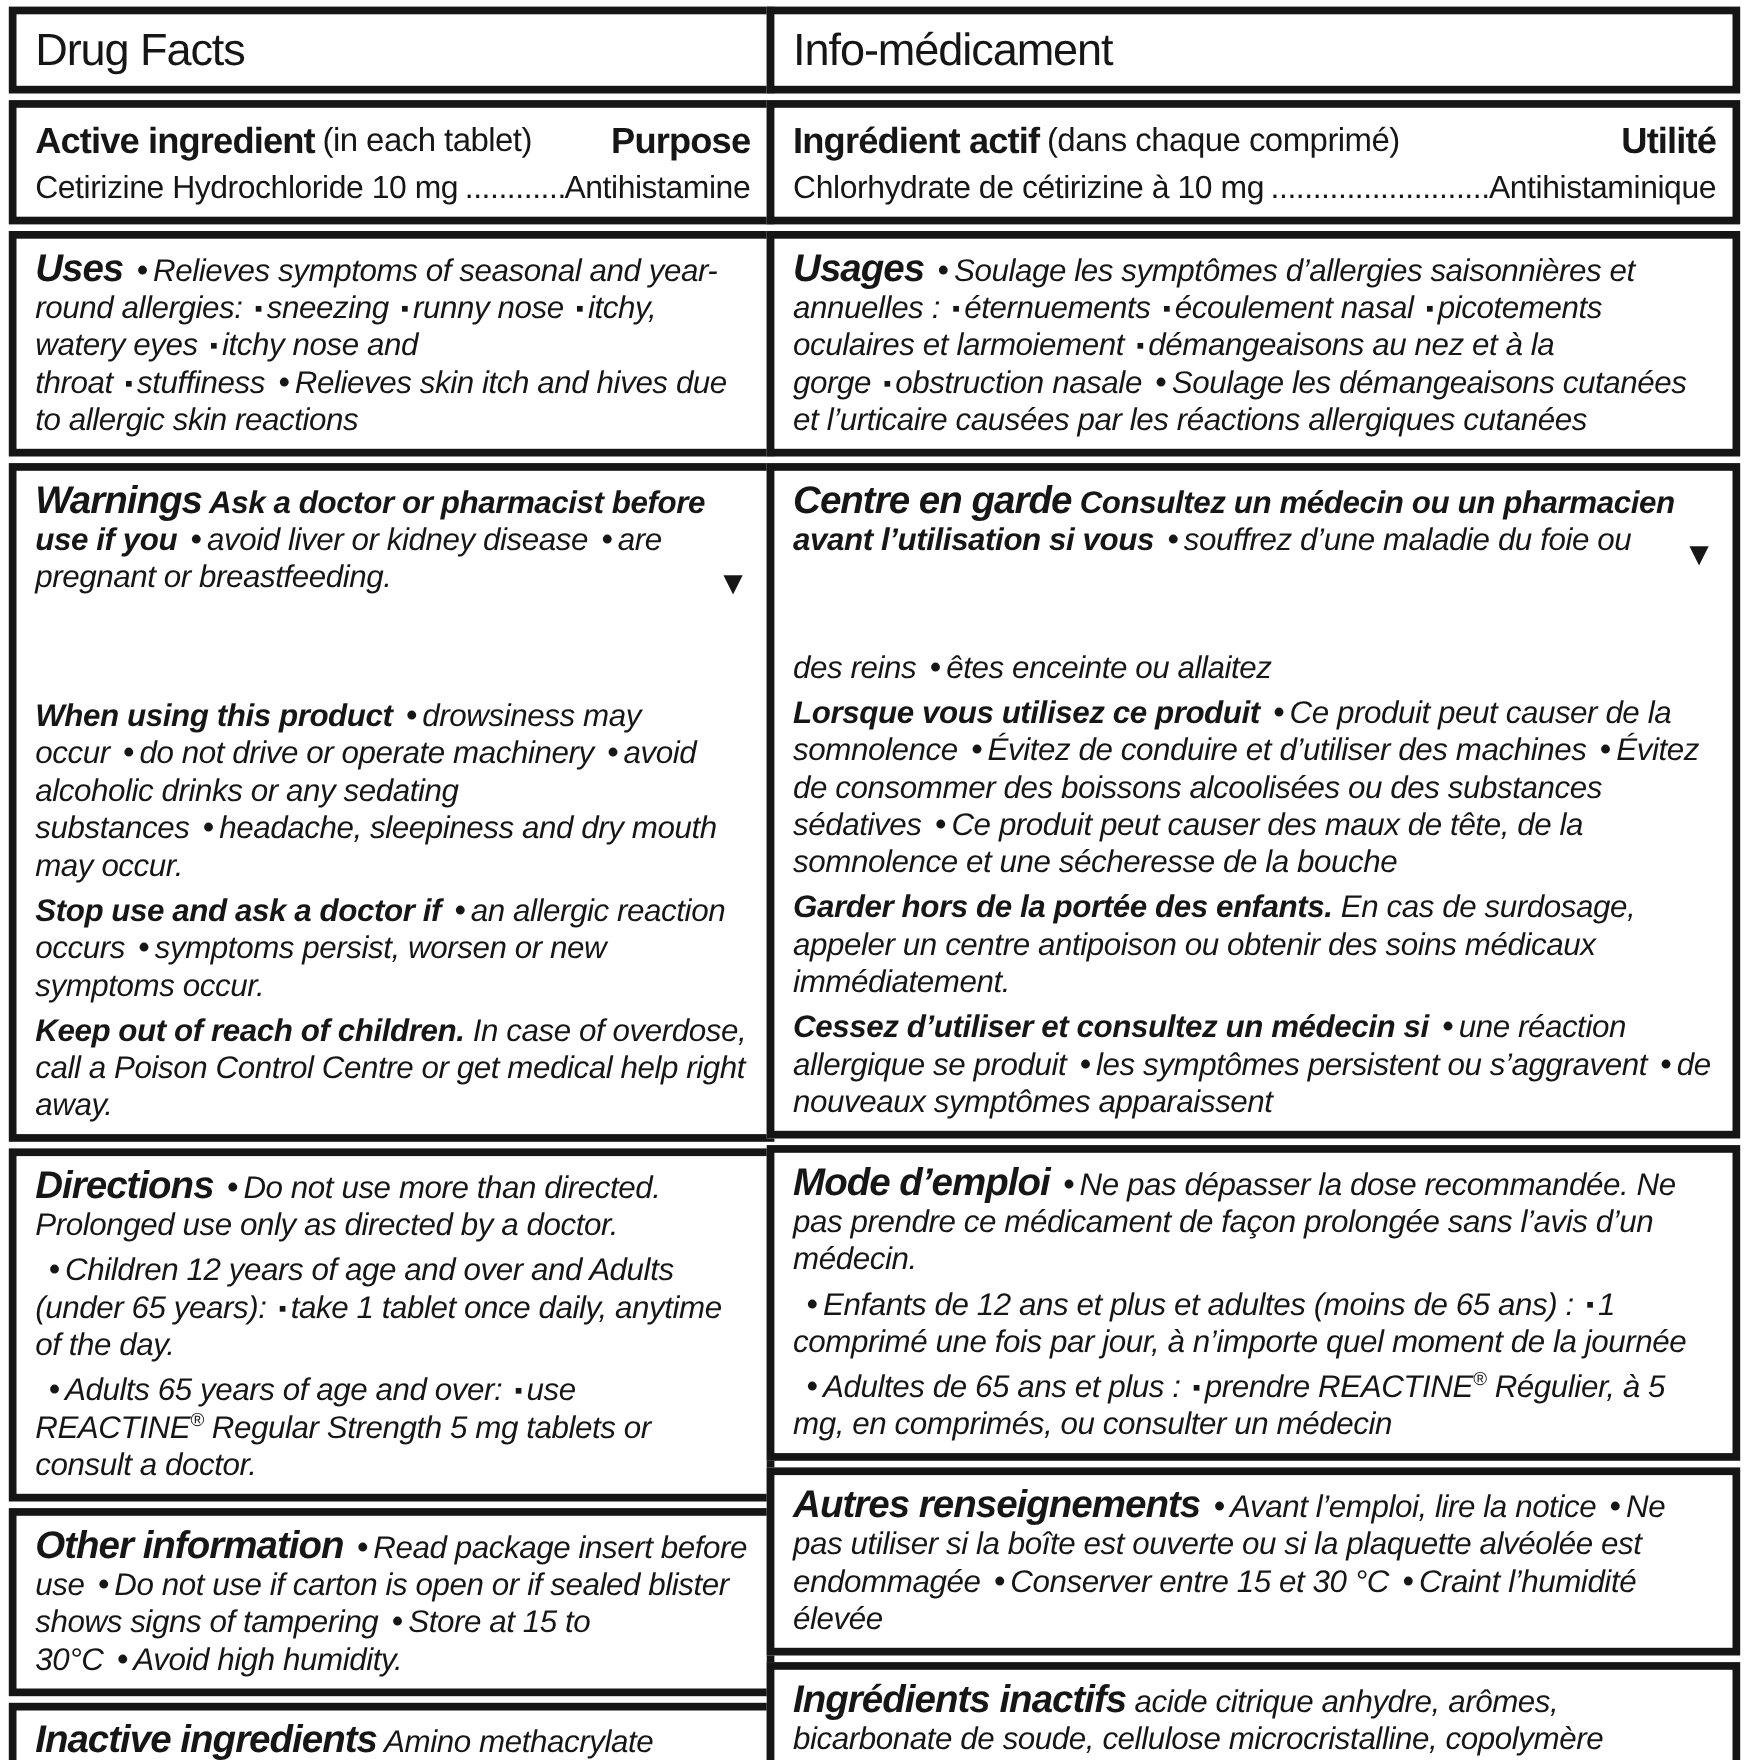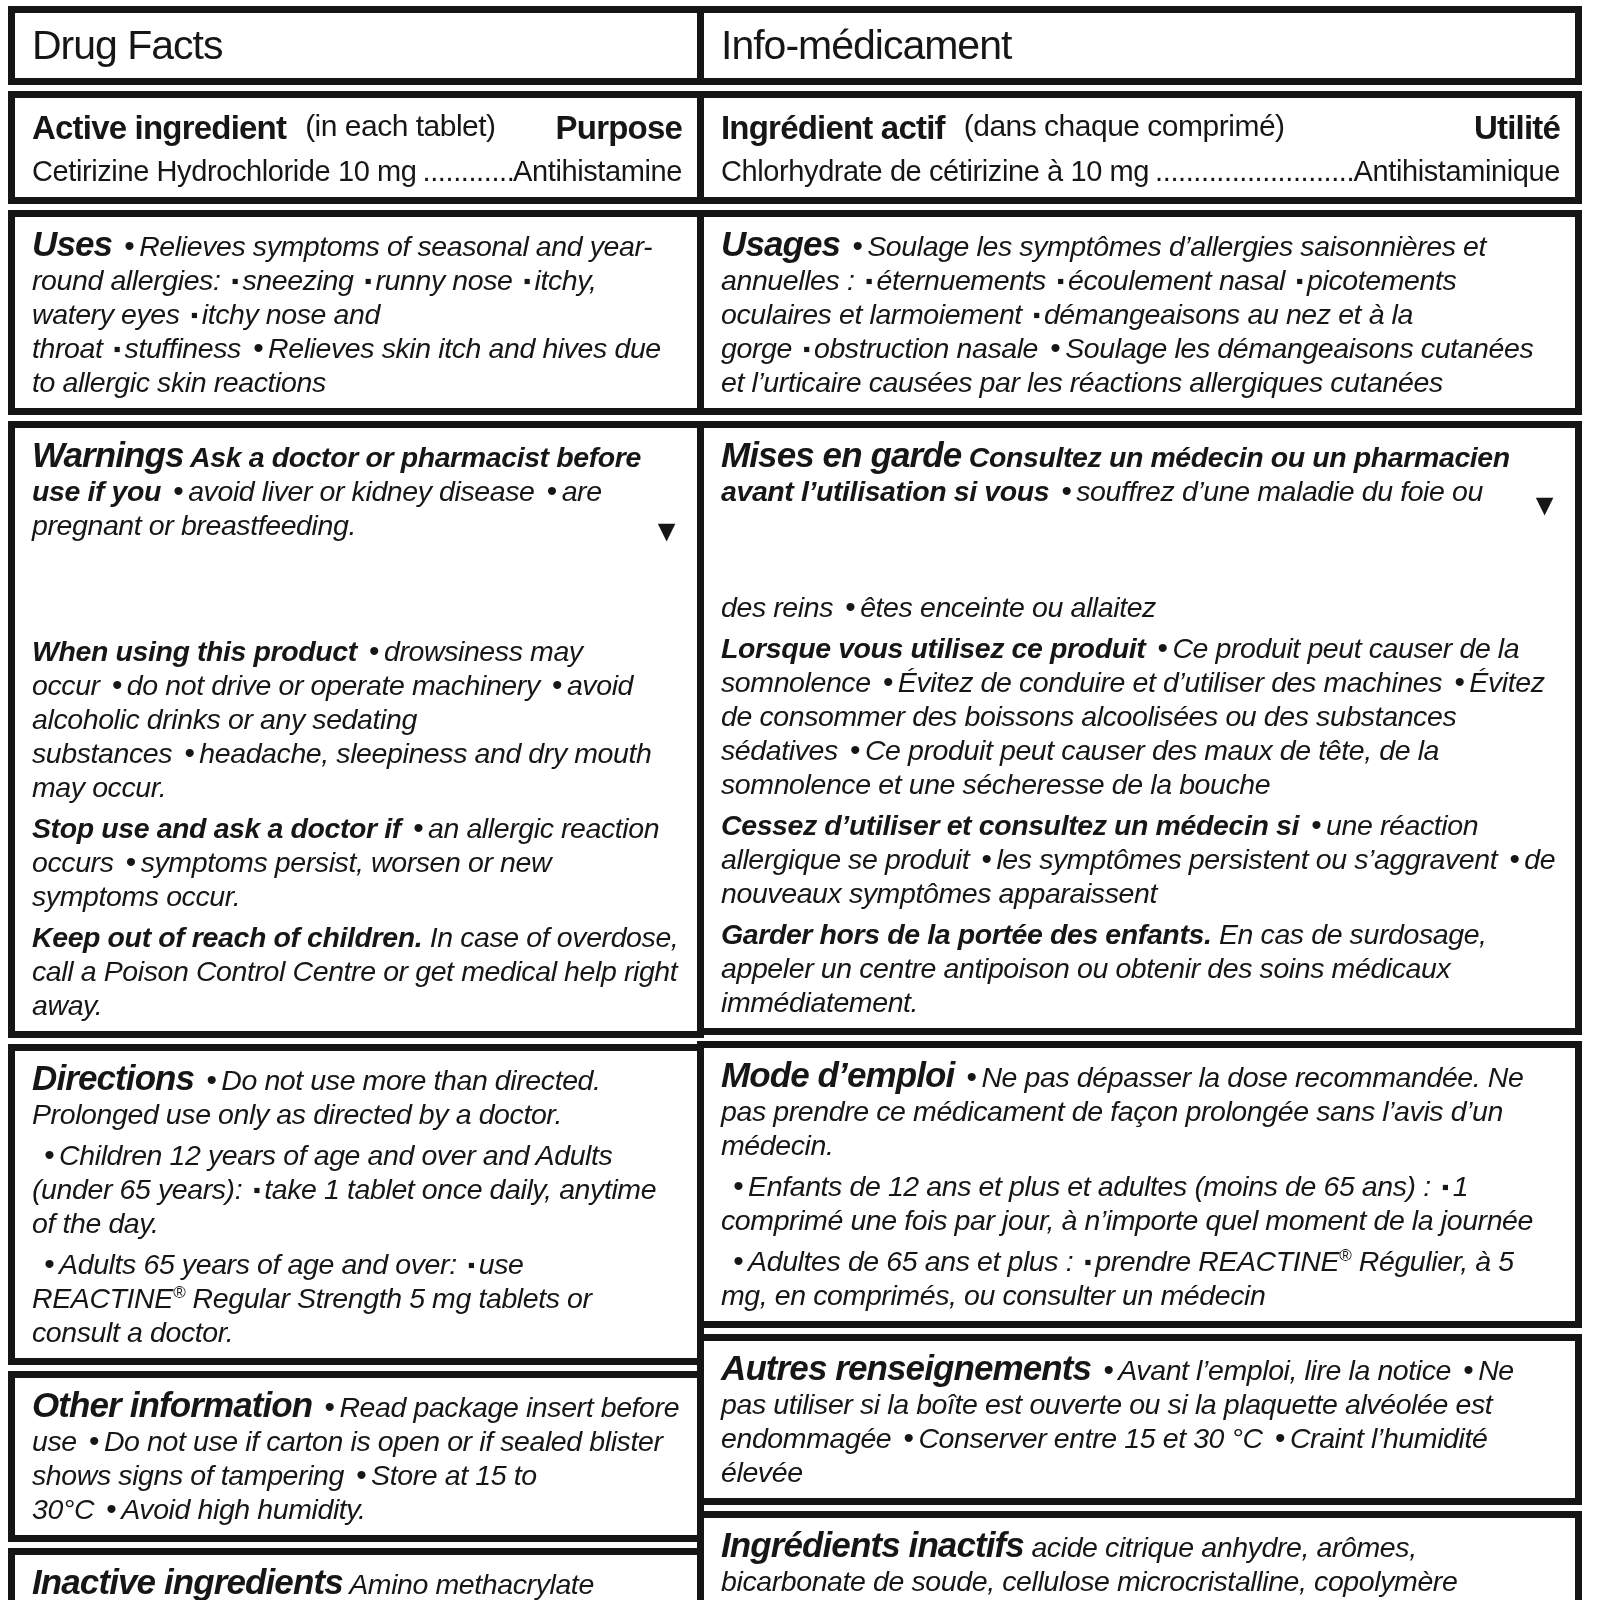--- a/index.html
+++ b/index.html
@@ -53,7 +53,7 @@
   .run-sq{padding:0 4px 0 11px;font-size:21px;line-height:1;vertical-align:2px;}
   .run-sup{vertical-align:super;font-size:17px;line-height:1;}
 
-  .ai-row1{display:flex;align-items:flex-start;font-size:30px;letter-spacing:-0.5px;margin-top:2px;gap:12px;}
+  .ai-row1{display:flex;align-items:center;font-size:30px;letter-spacing:-0.5px;margin-top:2px;}
   .ai-name{font-size:33px;font-weight:700;letter-spacing:-0.8px;white-space:nowrap;}
   .ai-paren{white-space:nowrap;padding-left:7px;}
   .ai-spacer{flex:1;}

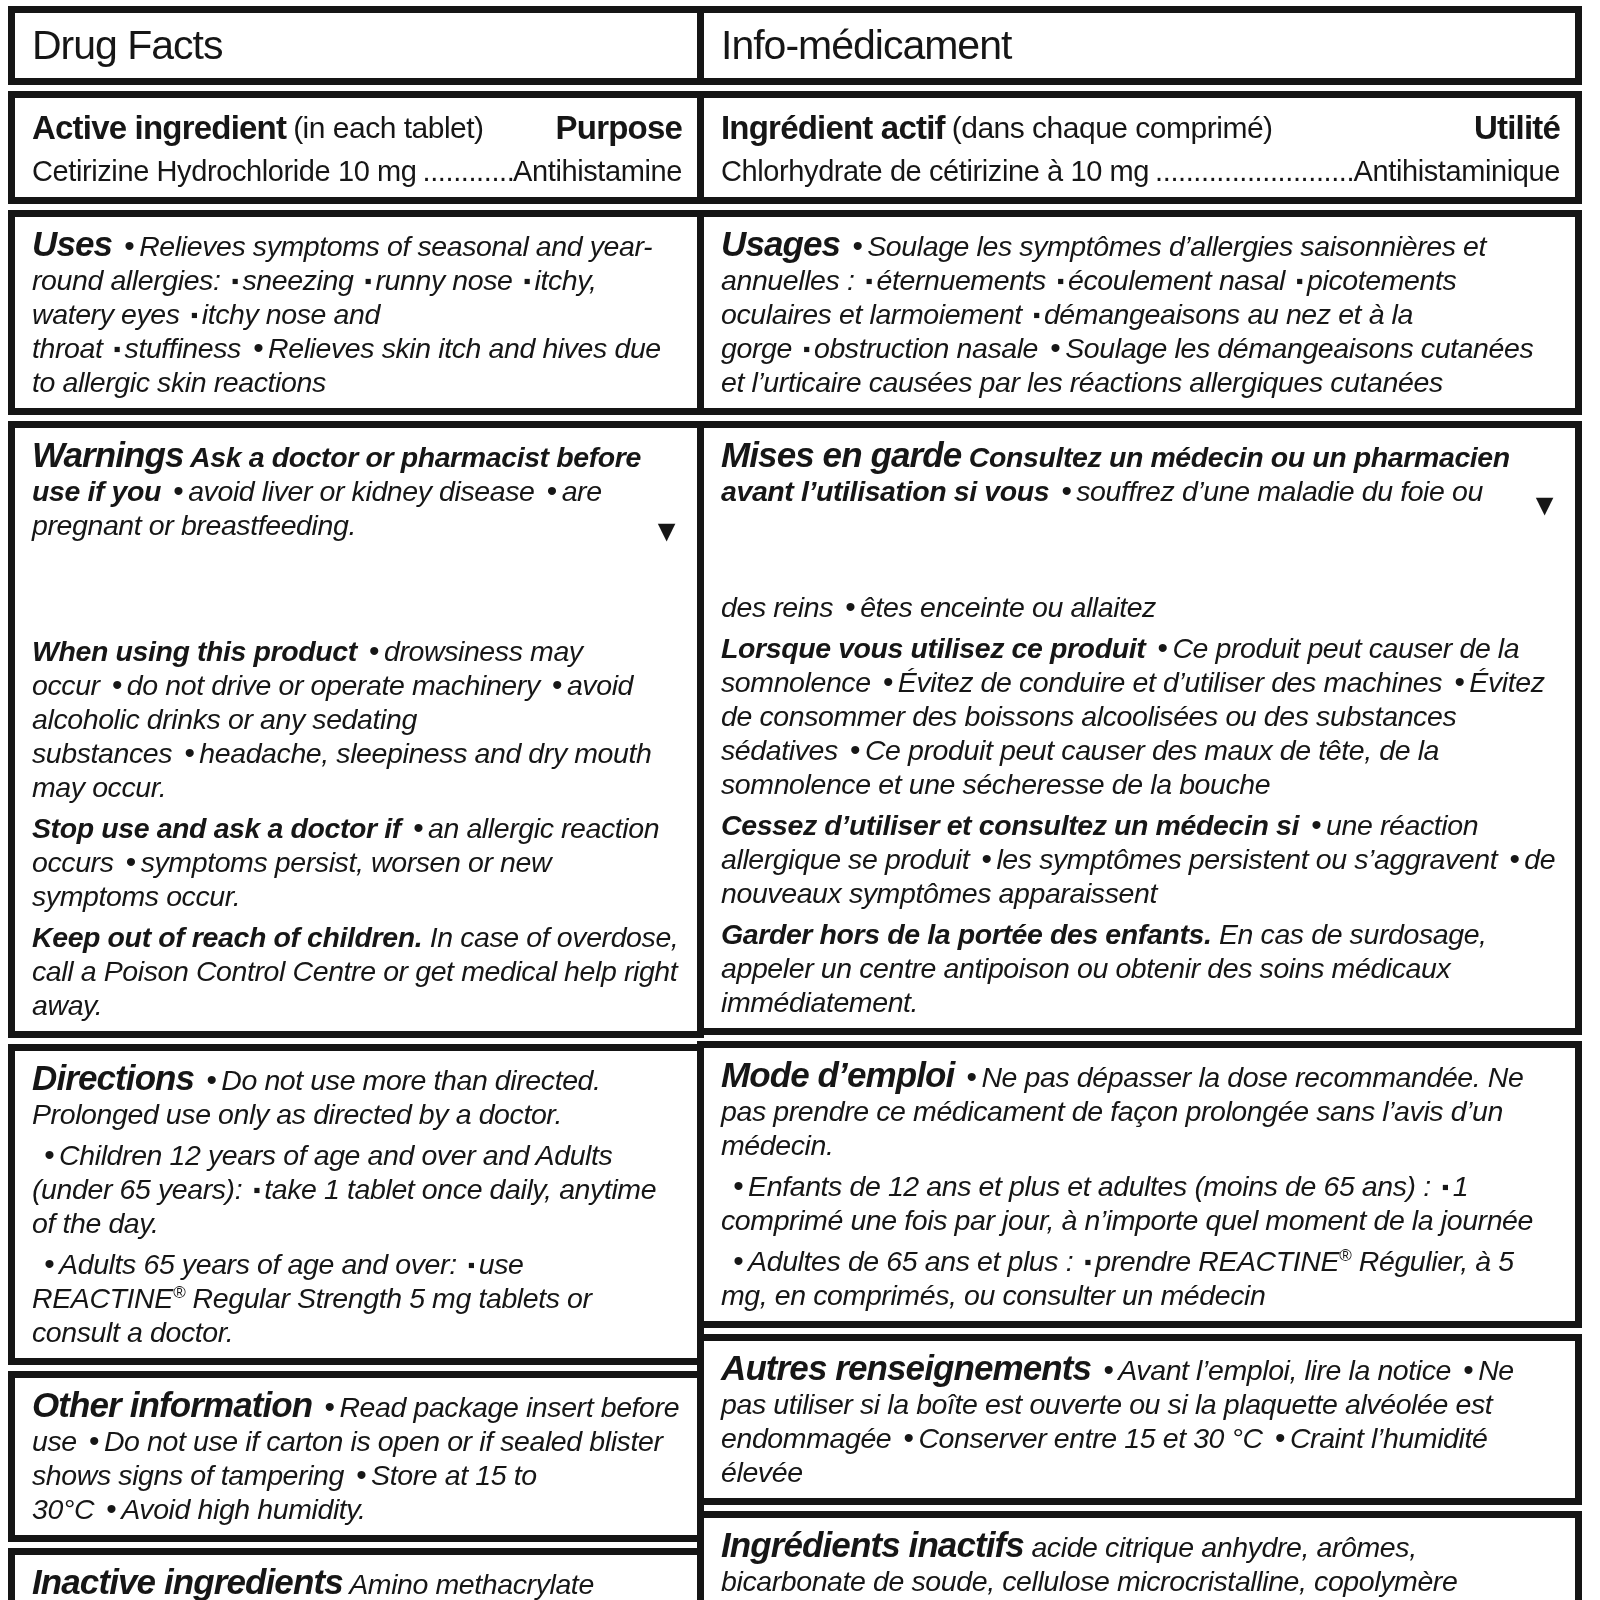--- a/index.html
+++ b/index.html
@@ -148,7 +148,7 @@
 
   <div class="box rt-mises bodytext">
     <span class="marker marker-right">▼</span>
-    <p class="para gap-big-r"><span class="run-h">Mises en garde</span><span class="run-b"> Consultez un médecin ou un pharmacien avant l’utilisation si vous</span><span class="run-bu">•</span><span class="run-n">souffrez d’une maladie du foie ou</span></p>
+    <p class="para gap-big-r"><span class="run-h">Centre en garde</span><span class="run-b"> Consultez un médecin ou un pharmacien avant l’utilisation si vous</span><span class="run-bu">•</span><span class="run-n">souffrez d’une maladie du foie ou</span></p>
     <p class="para"><span class="run-n">des reins</span><span class="run-bu">•</span><span class="run-n">êtes enceinte ou allaitez</span></p>
     <p class="para"><span class="run-b">Lorsque vous utilisez ce produit</span><span class="run-bu">•</span><span class="run-n">Ce produit peut causer de la somnolence</span><span class="run-bu">•</span><span class="run-n">Évitez de conduire et d’utiliser des machines</span><span class="run-bu">•</span><span class="run-n">Évitez de consommer des boissons alcoolisées ou des substances sédatives</span><span class="run-bu">•</span><span class="run-n">Ce produit peut causer des maux de tête, de la somnolence et une sécheresse de la bouche</span></p>
     <p class="para"><span class="run-b">Cessez d’utiliser et consultez un médecin si</span><span class="run-bu">•</span><span class="run-n">une réaction allergique se produit</span><span class="run-bu">•</span><span class="run-n">les symptômes persistent ou s’aggravent</span><span class="run-bu">•</span><span class="run-n">de nouveaux symptômes apparaissent</span></p>

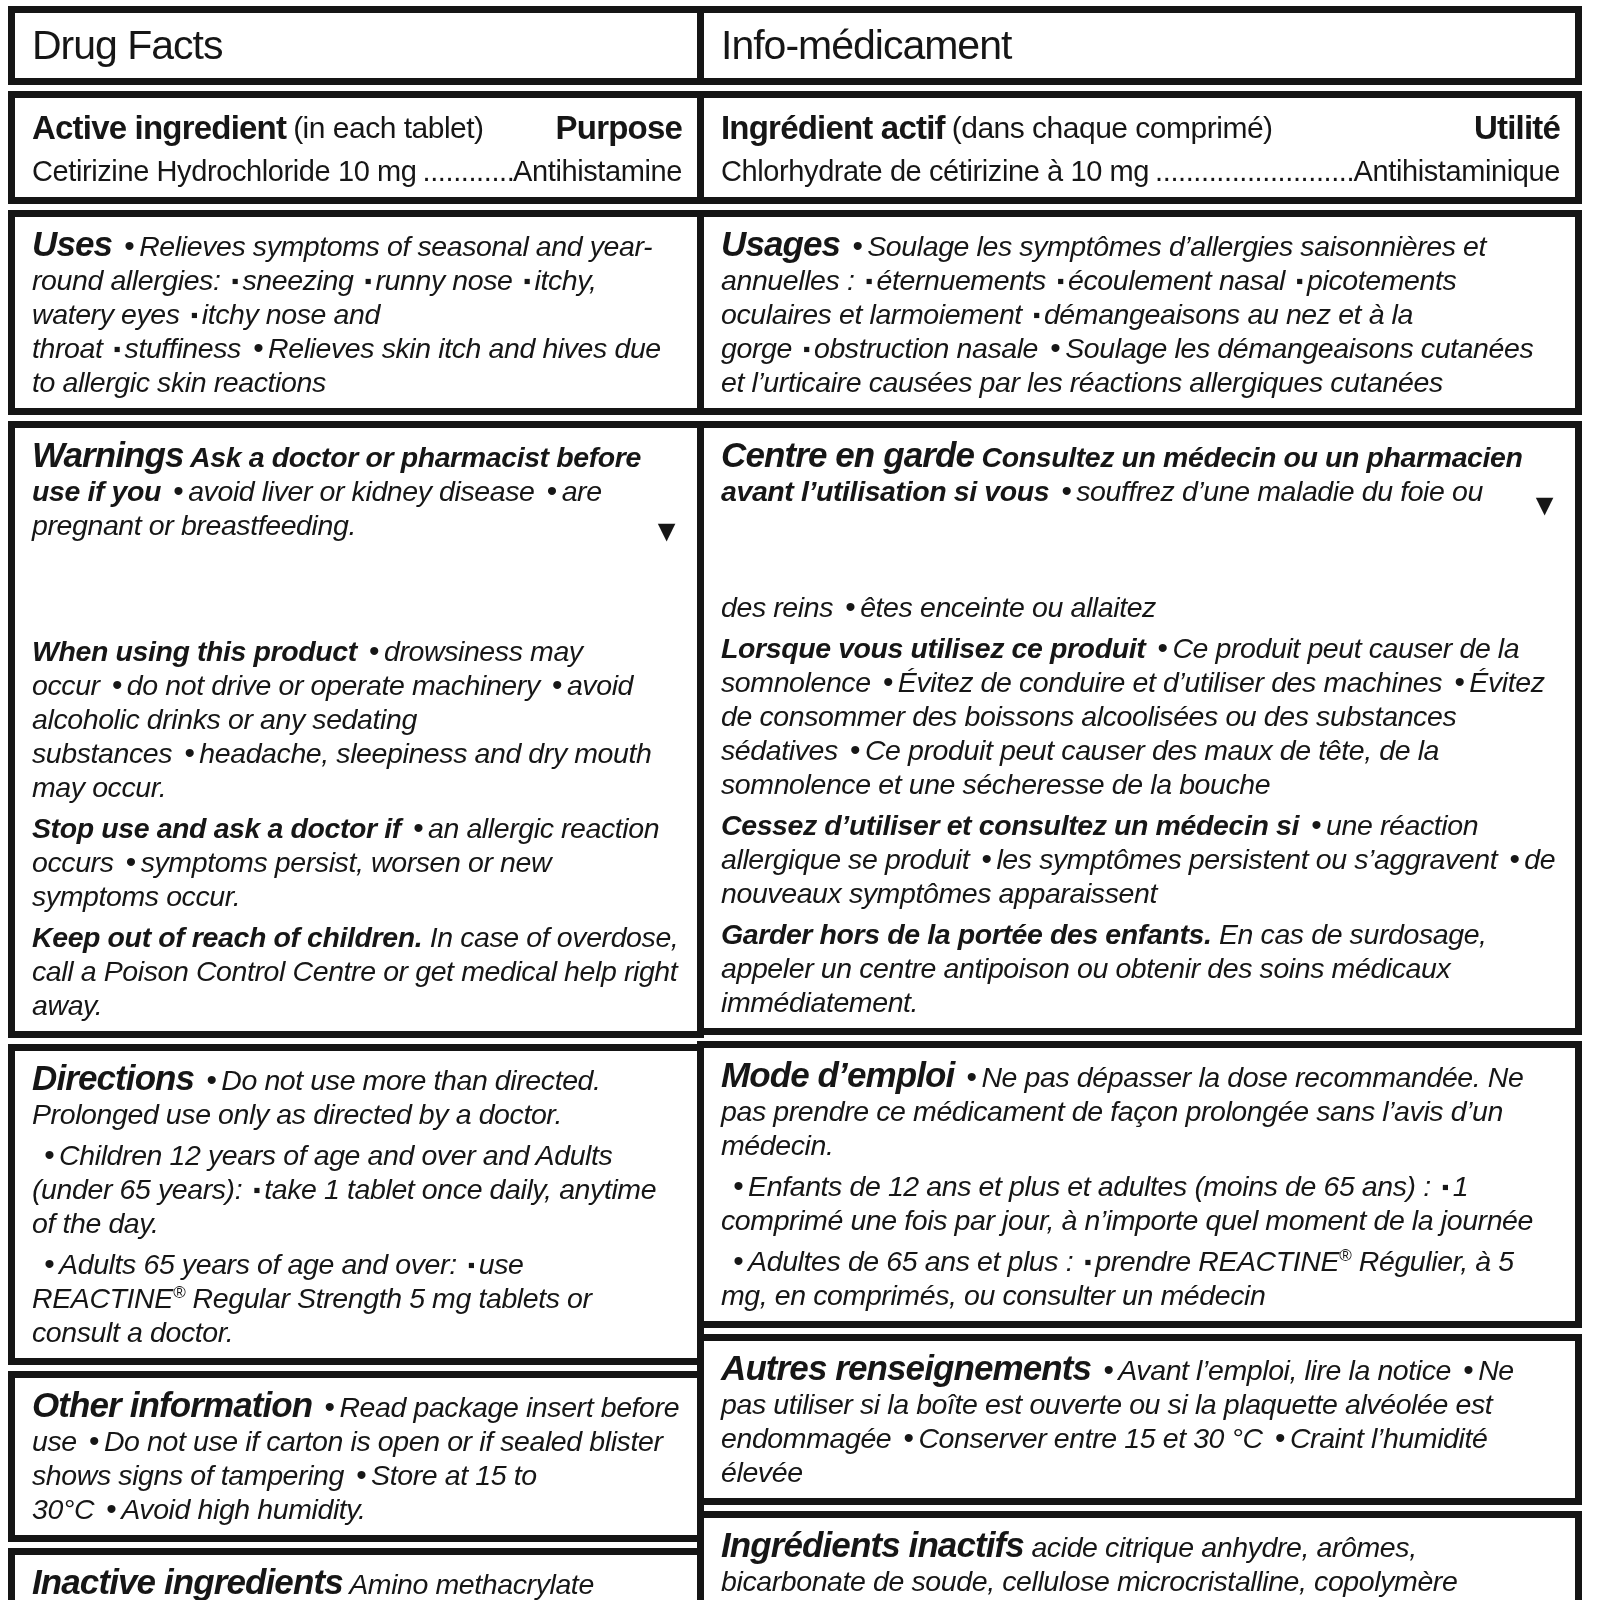--- a/index.html
+++ b/index.html
@@ -151,8 +151,8 @@
     <p class="para gap-big-r"><span class="run-h">Centre en garde</span><span class="run-b"> Consultez un médecin ou un pharmacien avant l’utilisation si vous</span><span class="run-bu">•</span><span class="run-n">souffrez d’une maladie du foie ou</span></p>
     <p class="para"><span class="run-n">des reins</span><span class="run-bu">•</span><span class="run-n">êtes enceinte ou allaitez</span></p>
     <p class="para"><span class="run-b">Lorsque vous utilisez ce produit</span><span class="run-bu">•</span><span class="run-n">Ce produit peut causer de la somnolence</span><span class="run-bu">•</span><span class="run-n">Évitez de conduire et d’utiliser des machines</span><span class="run-bu">•</span><span class="run-n">Évitez de consommer des boissons alcoolisées ou des substances sédatives</span><span class="run-bu">•</span><span class="run-n">Ce produit peut causer des maux de tête, de la somnolence et une sécheresse de la bouche</span></p>
+    <p class="para"><span class="run-b">Garder hors de la portée des enfants.</span><span class="run-n"> En cas de surdosage, appeler un centre antipoison ou obtenir des soins médicaux immédiatement.</span></p>
     <p class="para"><span class="run-b">Cessez d’utiliser et consultez un médecin si</span><span class="run-bu">•</span><span class="run-n">une réaction allergique se produit</span><span class="run-bu">•</span><span class="run-n">les symptômes persistent ou s’aggravent</span><span class="run-bu">•</span><span class="run-n">de nouveaux symptômes apparaissent</span></p>
-    <p class="para"><span class="run-b">Garder hors de la portée des enfants.</span><span class="run-n"> En cas de surdosage, appeler un centre antipoison ou obtenir des soins médicaux immédiatement.</span></p>
   </div>
 
   <div class="box rt-mode bodytext">

